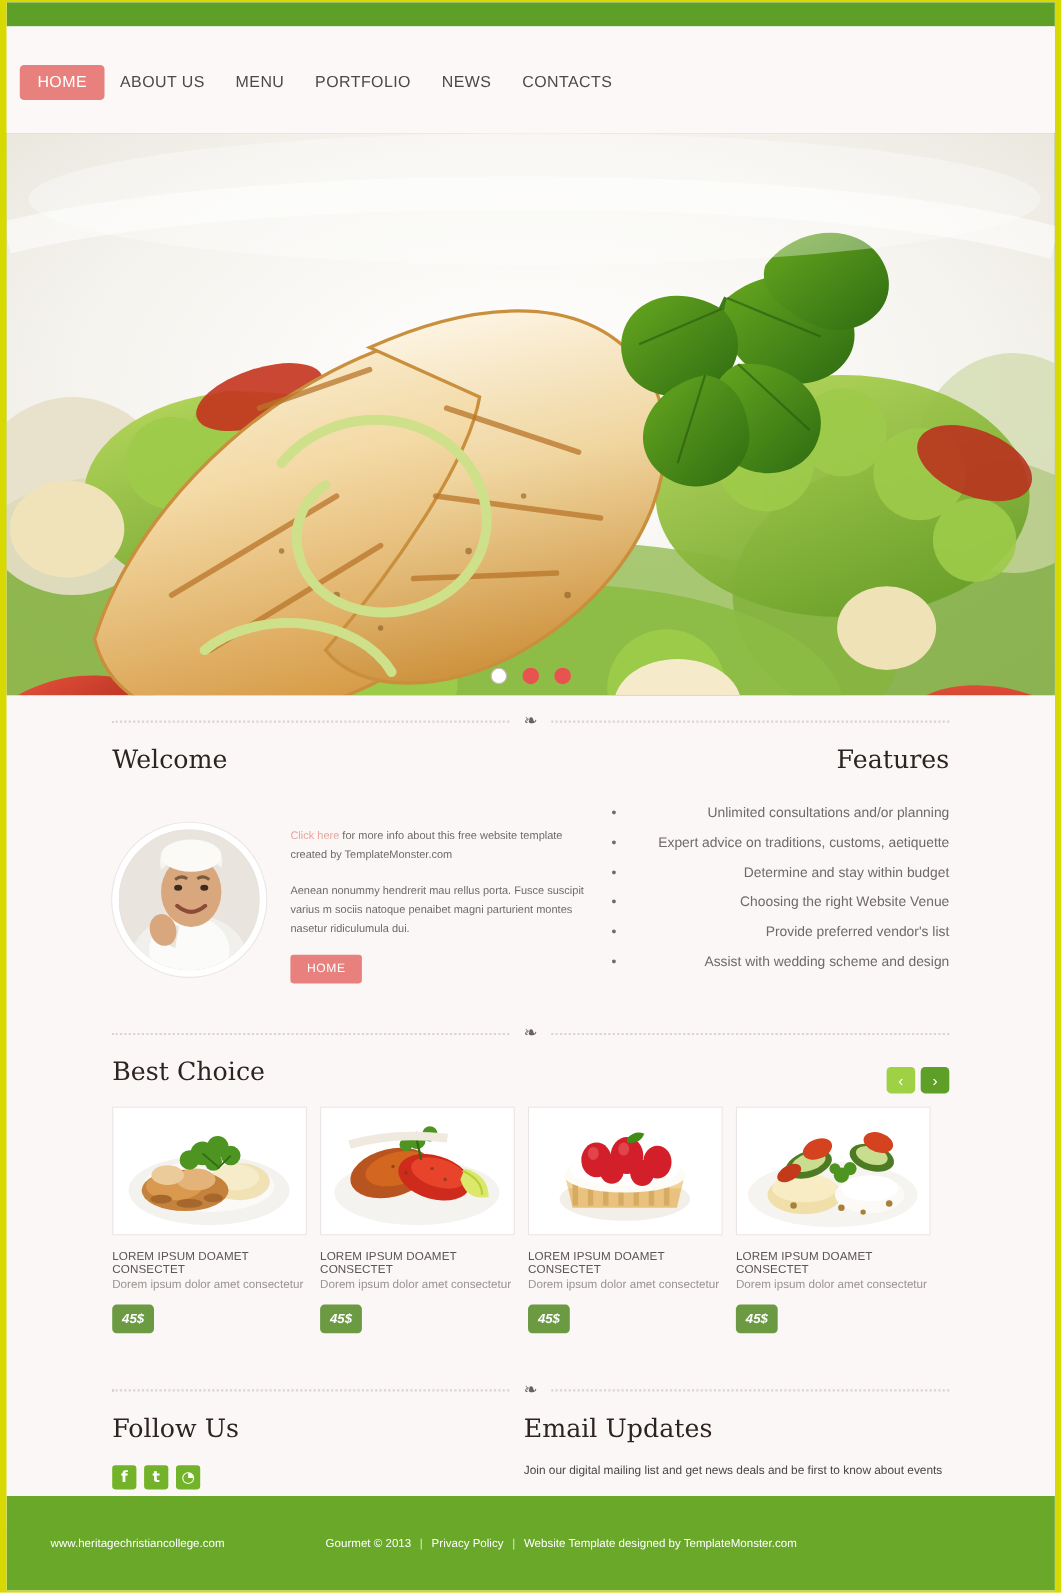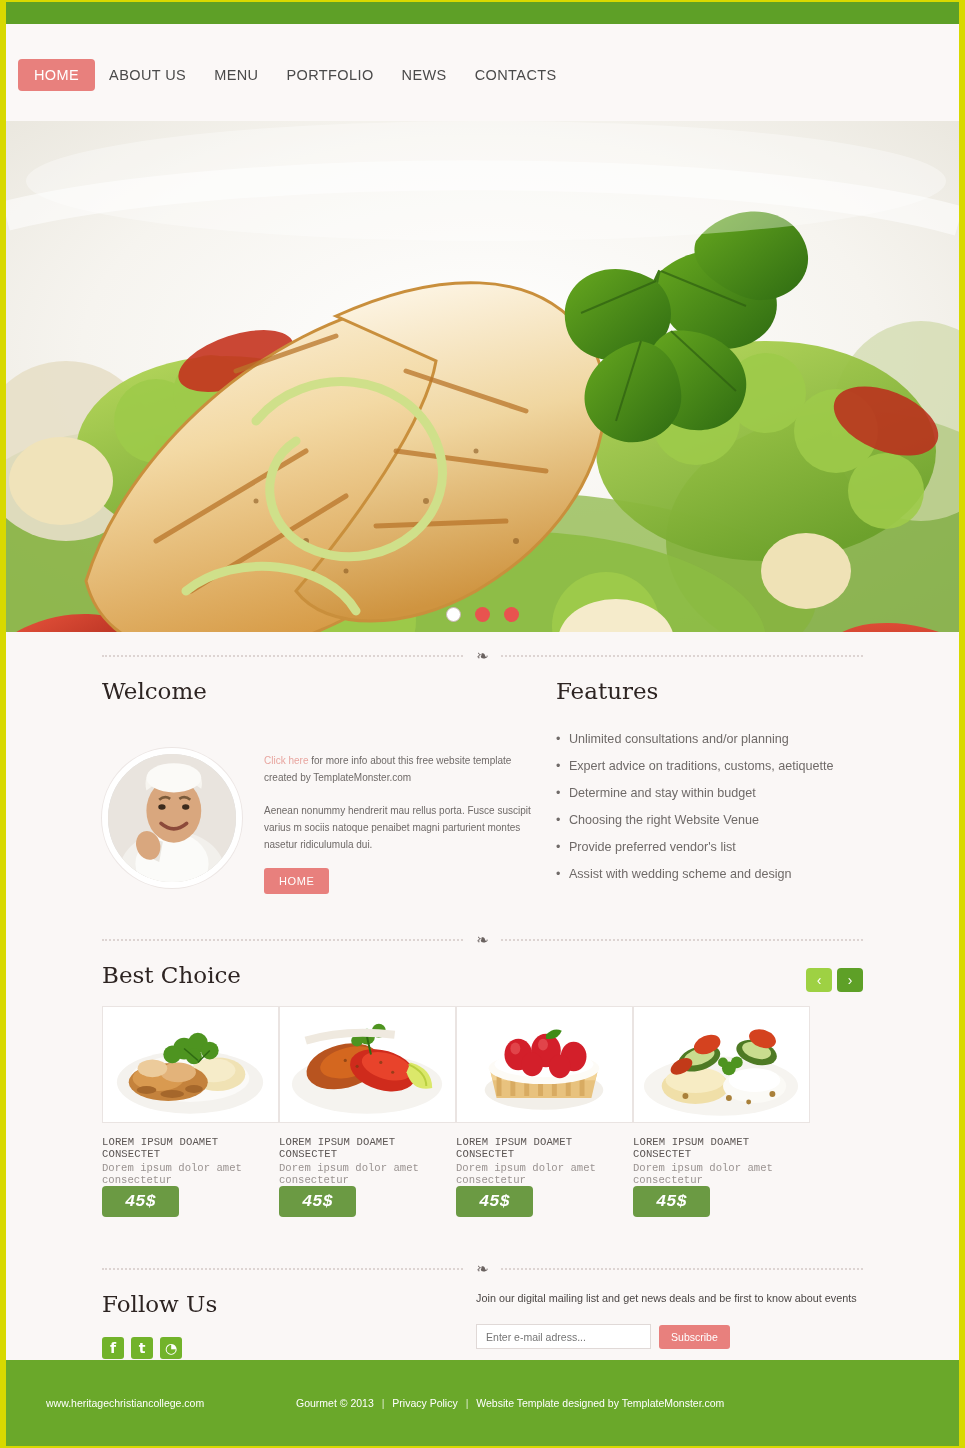--- a/index.html
+++ b/index.html
@@ -121,7 +121,7 @@
   }
   .cols { display:flex; gap:16px; }
   .col-left { width:452px; }
-  .col-right { width:317px; margin-left:0px; }
+  .col-right { width:317px; margin-left:0px;text-align:right; }
   h2.sec {
     font-family:"DejaVu Serif", serif;
     font-size:23px;

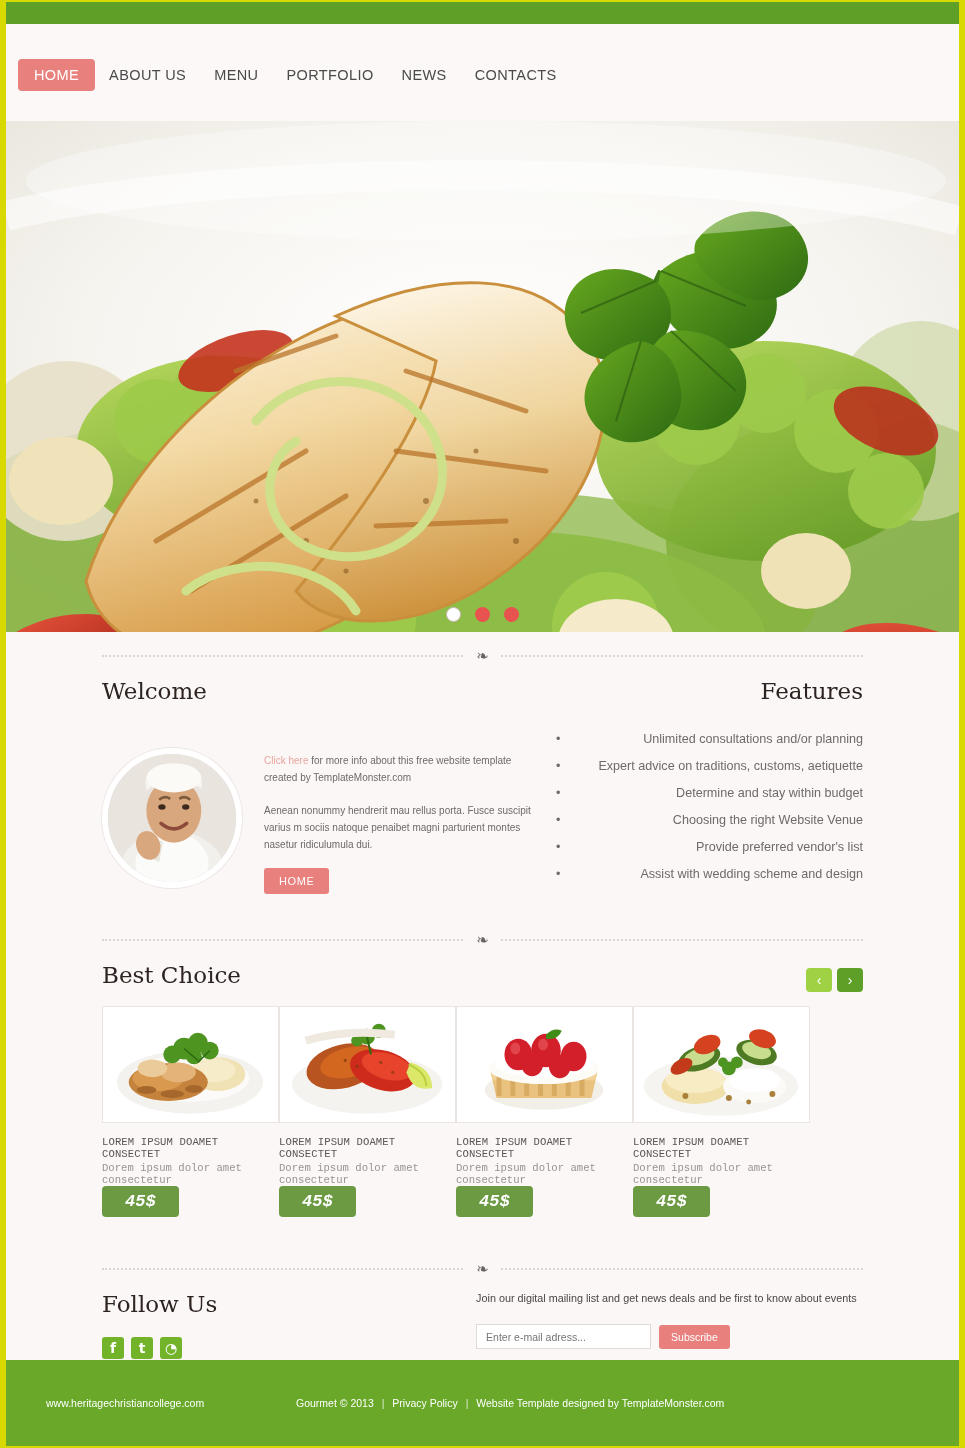--- a/index.html
+++ b/index.html
@@ -176,7 +176,7 @@
     color:#6f6a68;
   }
   
-  .bc-head { display:flex; align-items:flex-start; justify-content:space-between; }
+  .bc-head { display:flex; align-items:flex-end; justify-content:space-between; }
   .carousel-nav { display:flex; gap:5px; margin-top:6px; }
   .cbtn {
     width:26px; height:24px;

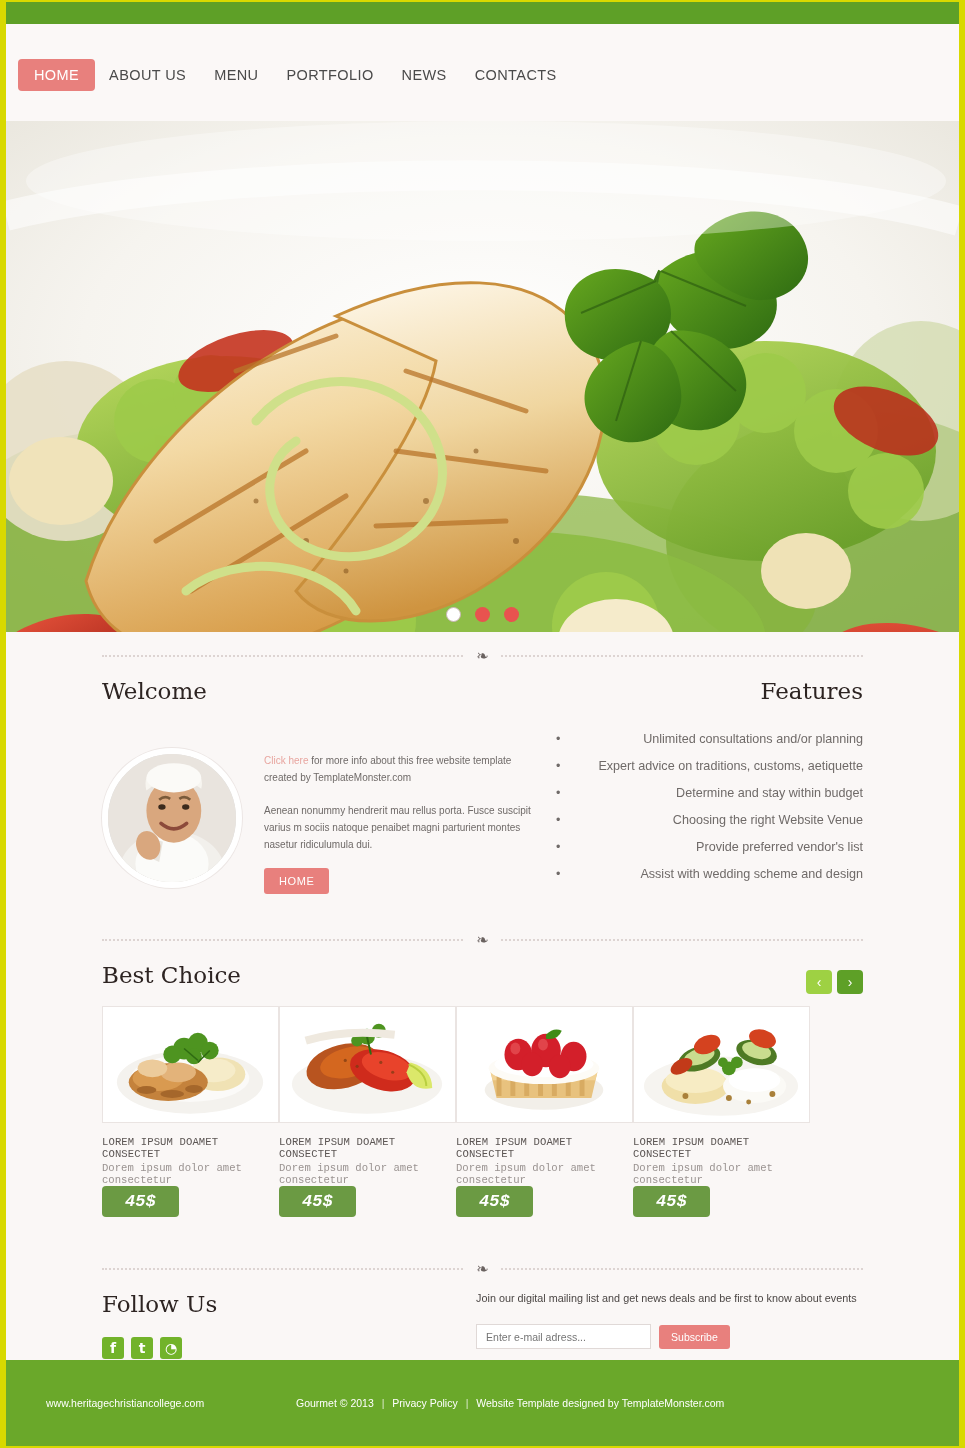--- a/index.html
+++ b/index.html
@@ -191,7 +191,7 @@
   }
   .cbtn.prev { background:#9ed143; }
   .cbtn.next { background:#5ea027; }
-  .products { display:flex; margin-top:12px;font-family:Liberation Mono, monospace; }
+  .products { display:flex; gap:12px; margin-top:12px; }
   .product { width:177px; }
   .thumb {
     width:177px; height:117px;

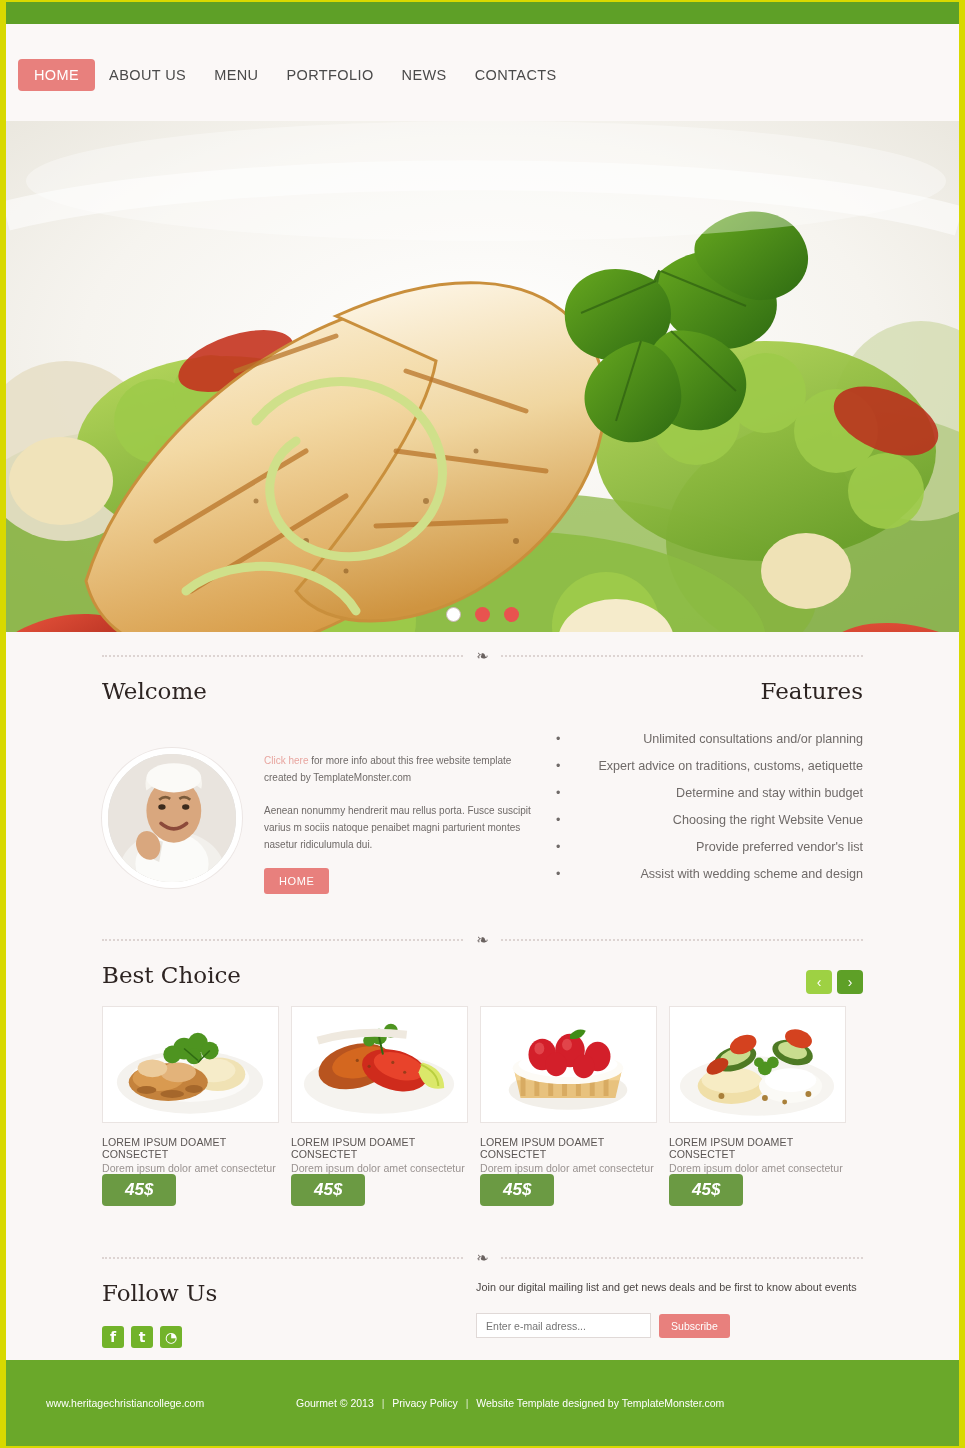--- a/index.html
+++ b/index.html
@@ -214,12 +214,13 @@
   }
   .price {
     display:inline-block;
+    margin-top:12px;
     background:#6b9a43;
     color:#ffffff;
-    font-size:17px;
+    font-size:12px;
     font-style:italic;
     font-weight:bold;
-    padding:6px 23px;
+    padding:6px 9px;
     border-radius:4px;
     cursor:pointer;
   }

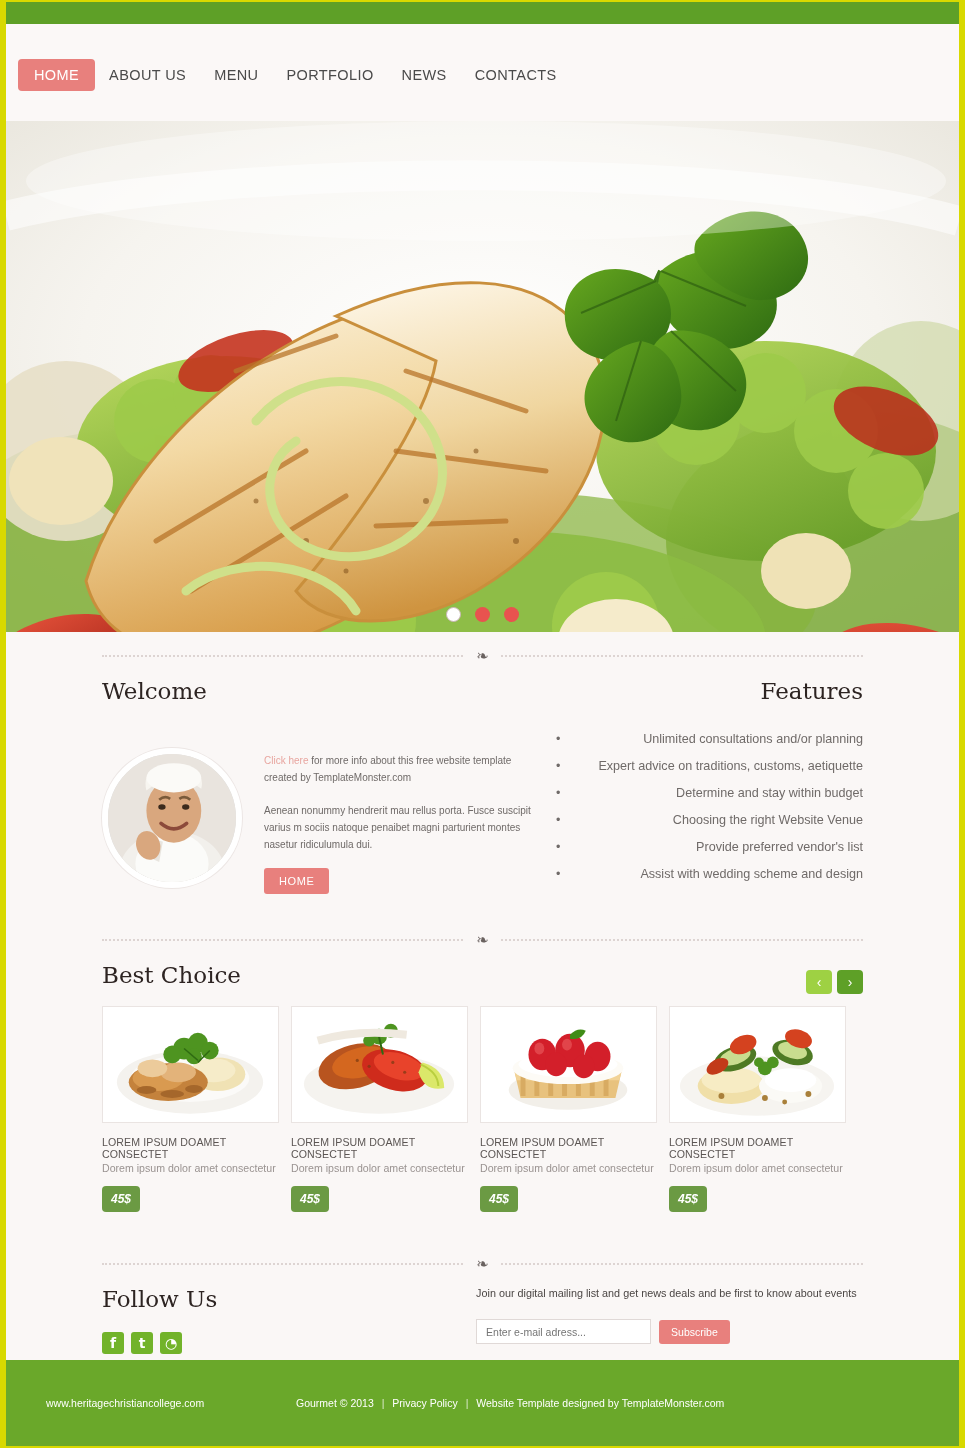--- a/index.html
+++ b/index.html
@@ -662,6 +662,7 @@
       </div>
 
       <div class="email-col">
+        <h2 class="sec">Email Updates</h2>
         <div class="email-desc">Join our digital mailing list and get news deals and be first to know about events</div>
         <div class="subscribe-row">
           <input class="email-input" type="text" placeholder="Enter e-mail adress..." style="">

